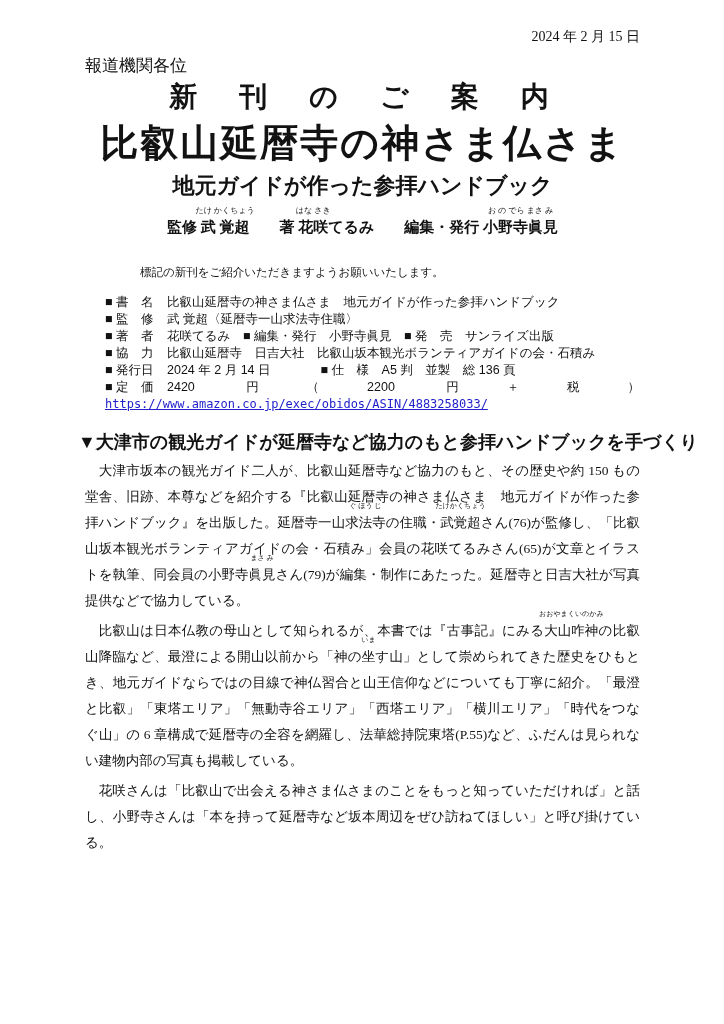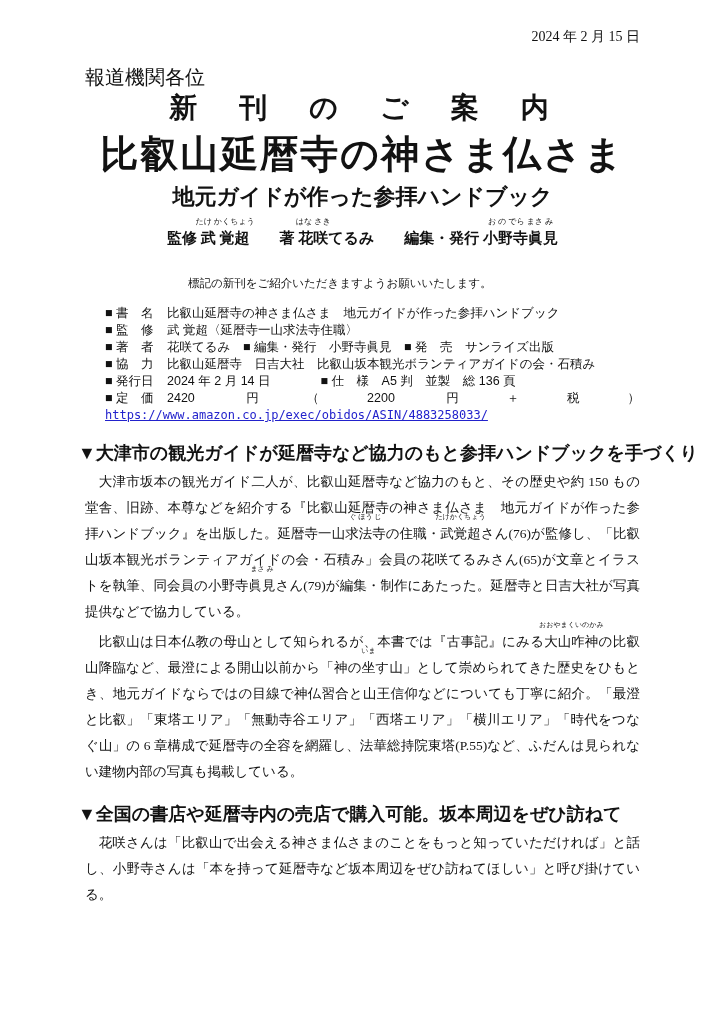--- a/index.html
+++ b/index.html
@@ -13,7 +13,7 @@
   }
 
   .date{ text-align:right; font-size:14px; line-height:18px; }
-  .recipient{ font-size:20px; line-height:20px; margin-top:21px; }
+  .recipient{ font-size:17px; line-height:20px; margin-top:10px; }
 
   .notice{
     text-align:center; margin-top:8px;

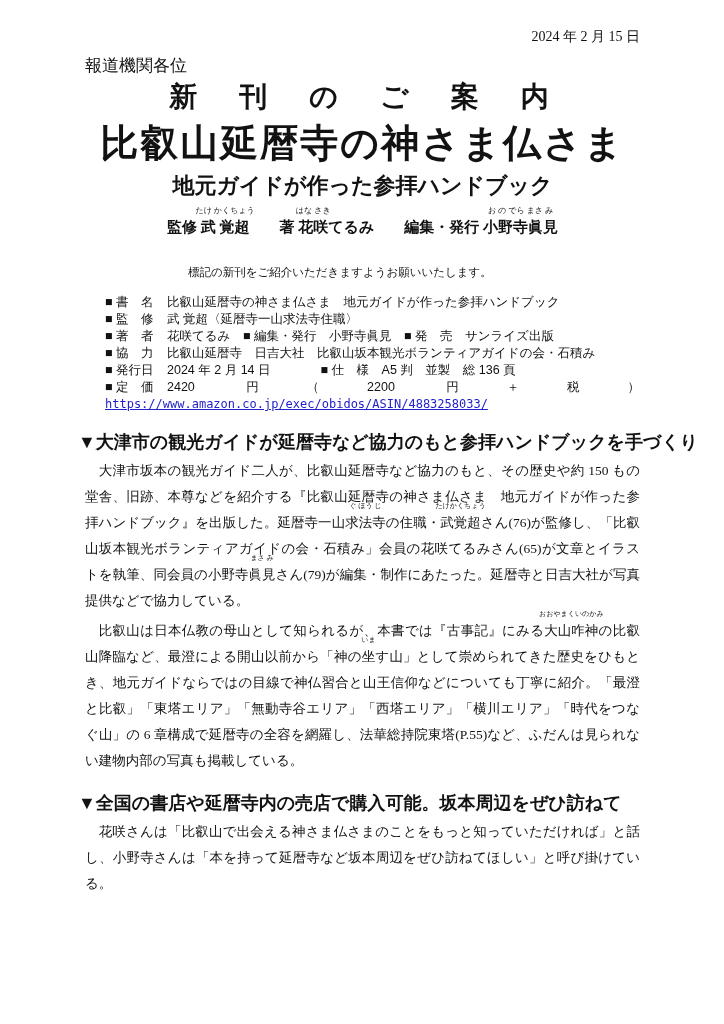--- a/index.html
+++ b/index.html
@@ -35,7 +35,7 @@
     font-weight:bold; font-size:15px; line-height:22px;
   }
 
-  .intro{ margin-top:26px; margin-left:103px; font-size:11.5px; line-height:16px; }
+  .intro{ margin-top:26px; margin-left:55px; font-size:11.5px; line-height:16px; }
 
   .info{
     margin:14px 0 0 20px;

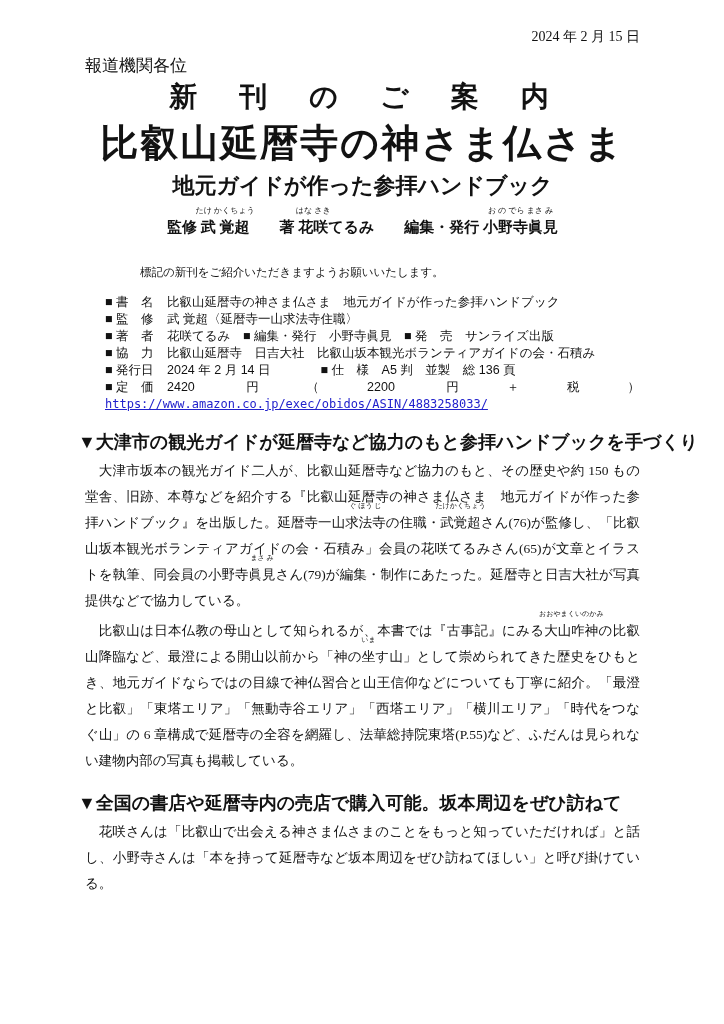--- a/index.html
+++ b/index.html
@@ -103,7 +103,6 @@
 
   <p class="body-p">　比叡山は日本仏教の母山として知られるが、本書では『古事記』にみる<span class="rb">大山咋神<span class="rt">おおやまくいのかみ</span></span>の比叡山降臨など、最澄による開山以前から「神の<span class="rb">坐<span class="rt">いま</span></span>す山」として崇められてきた歴史をひもとき、地元ガイドならではの目線で神仏習合と山王信仰などについても丁寧に紹介。「最澄と比叡」「東塔エリア」「無動寺谷エリア」「西塔エリア」「横川エリア」「時代をつなぐ山」の 6 章構成で延暦寺の全容を網羅し、法華総持院東塔(P.55)など、ふだんは見られない建物内部の写真も掲載している。</p>
 
-  <div class="sec-h">▼全国の書店や延暦寺内の売店で購入可能。坂本周辺をぜひ訪ねて</div>
   <p class="body-p">　花咲さんは「比叡山で出会える神さま仏さまのことをもっと知っていただければ」と話し、小野寺さんは「本を持って延暦寺など坂本周辺をぜひ訪ねてほしい」と呼び掛けている。</p>
 
 </div>

